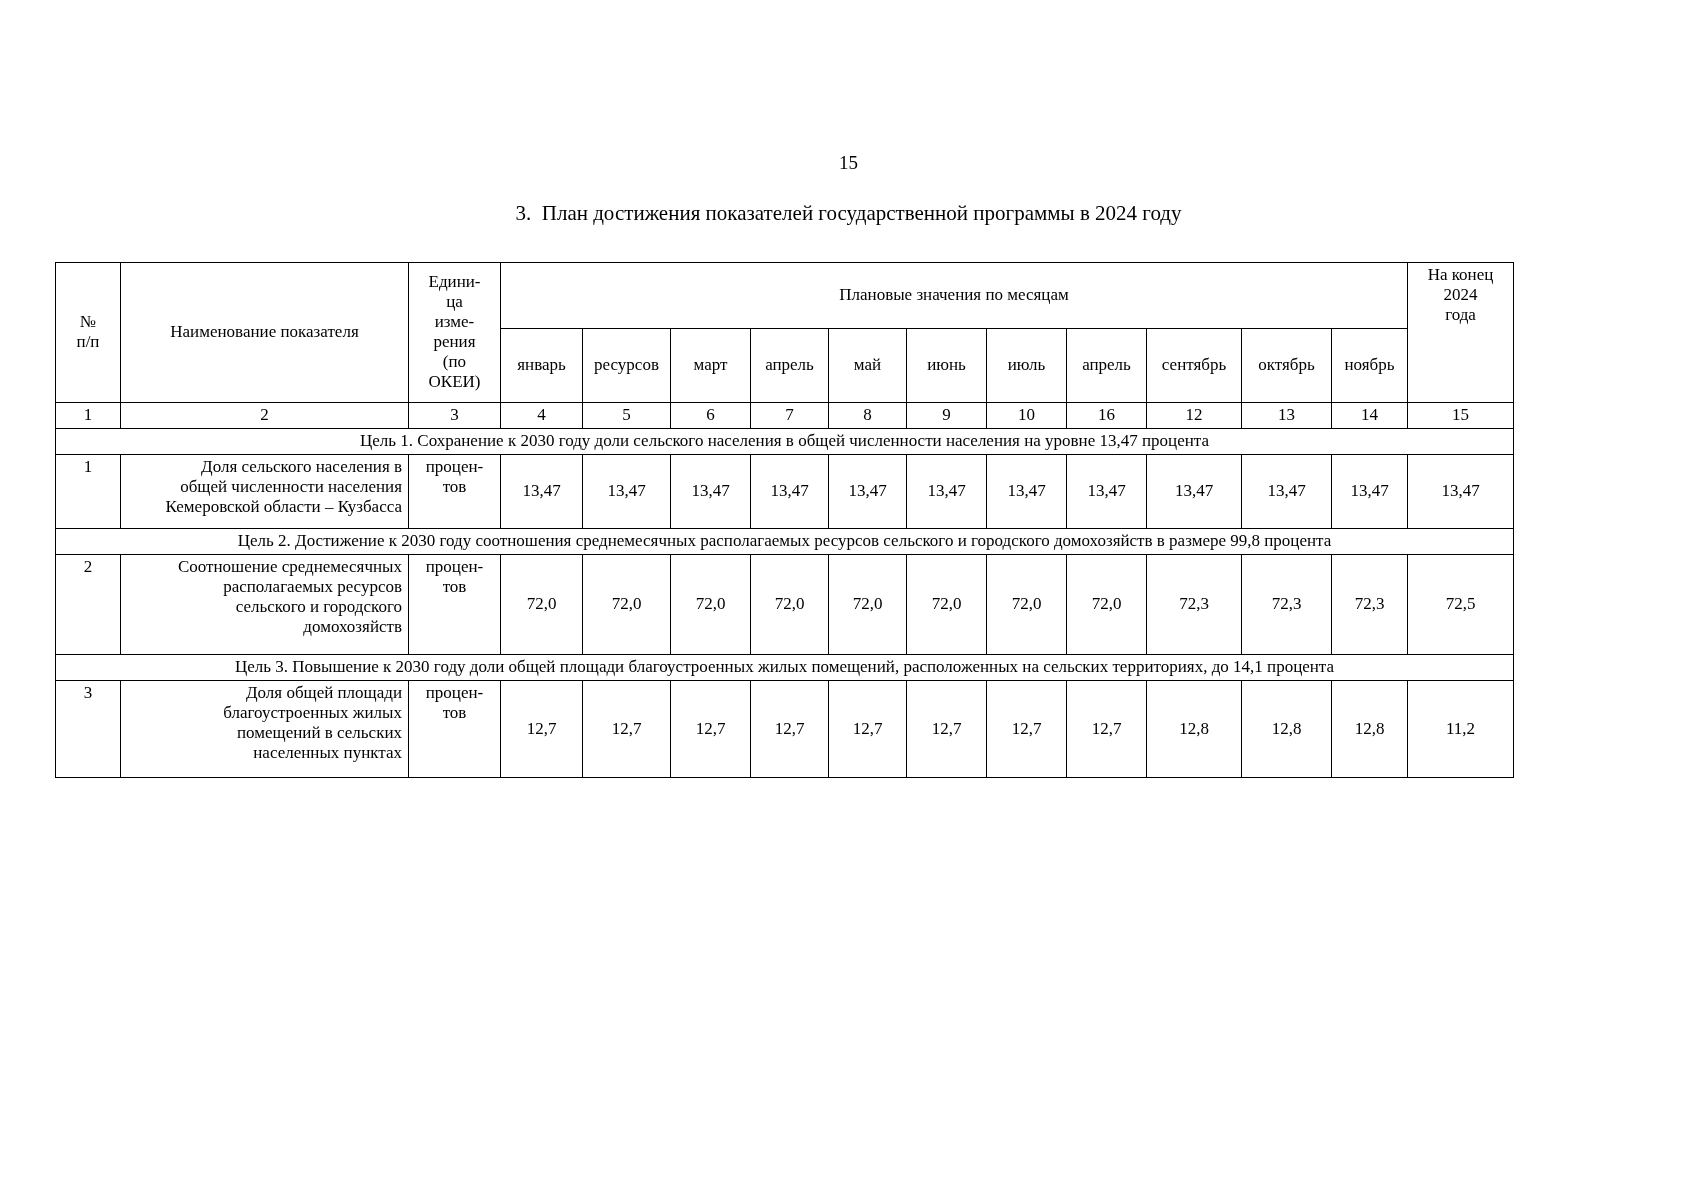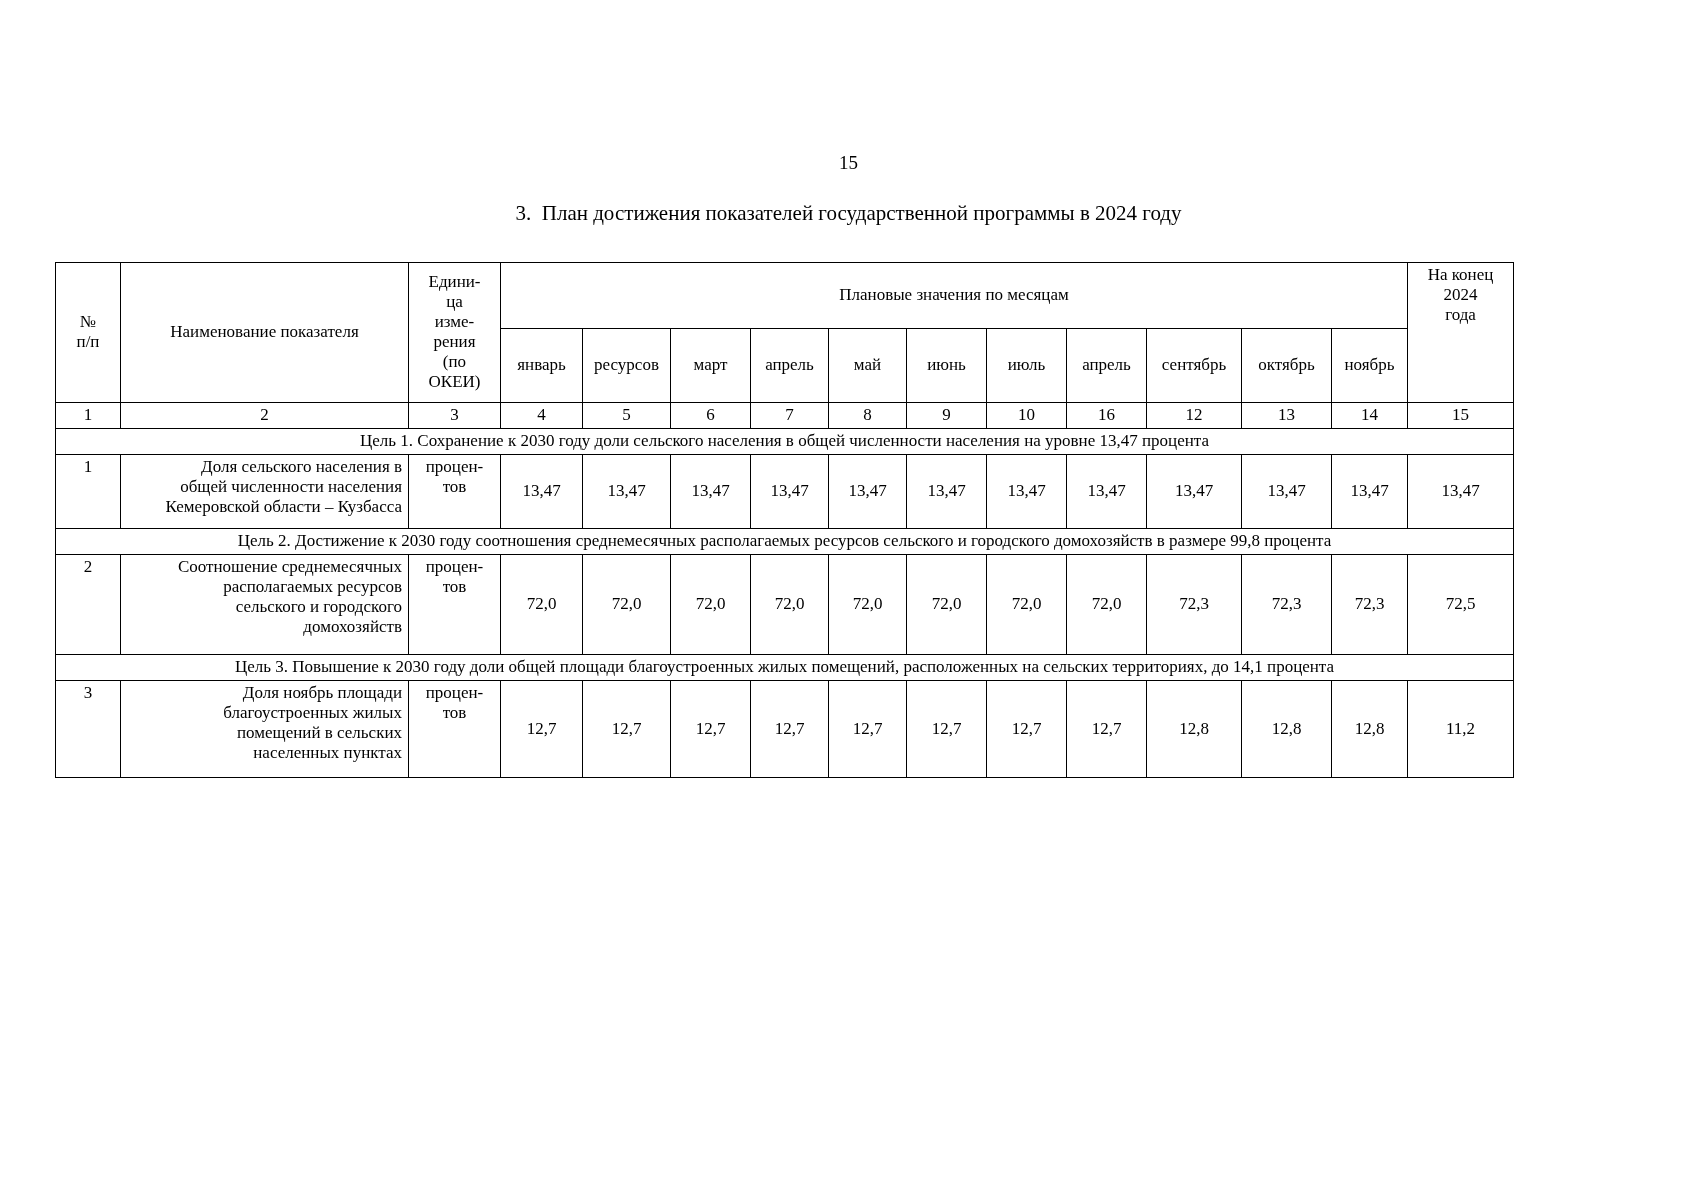--- a/index.html
+++ b/index.html
@@ -185,7 +185,7 @@
     </tr>
     <tr class="h-row3">
       <td class="c vt">3</td>
-      <td class="l vt pre">Доля ноябрь площади
+      <td class="l vt pre">Доля общей площади
 благоустроенных жилых
 помещений в сельских
 населенных пунктах</td>

